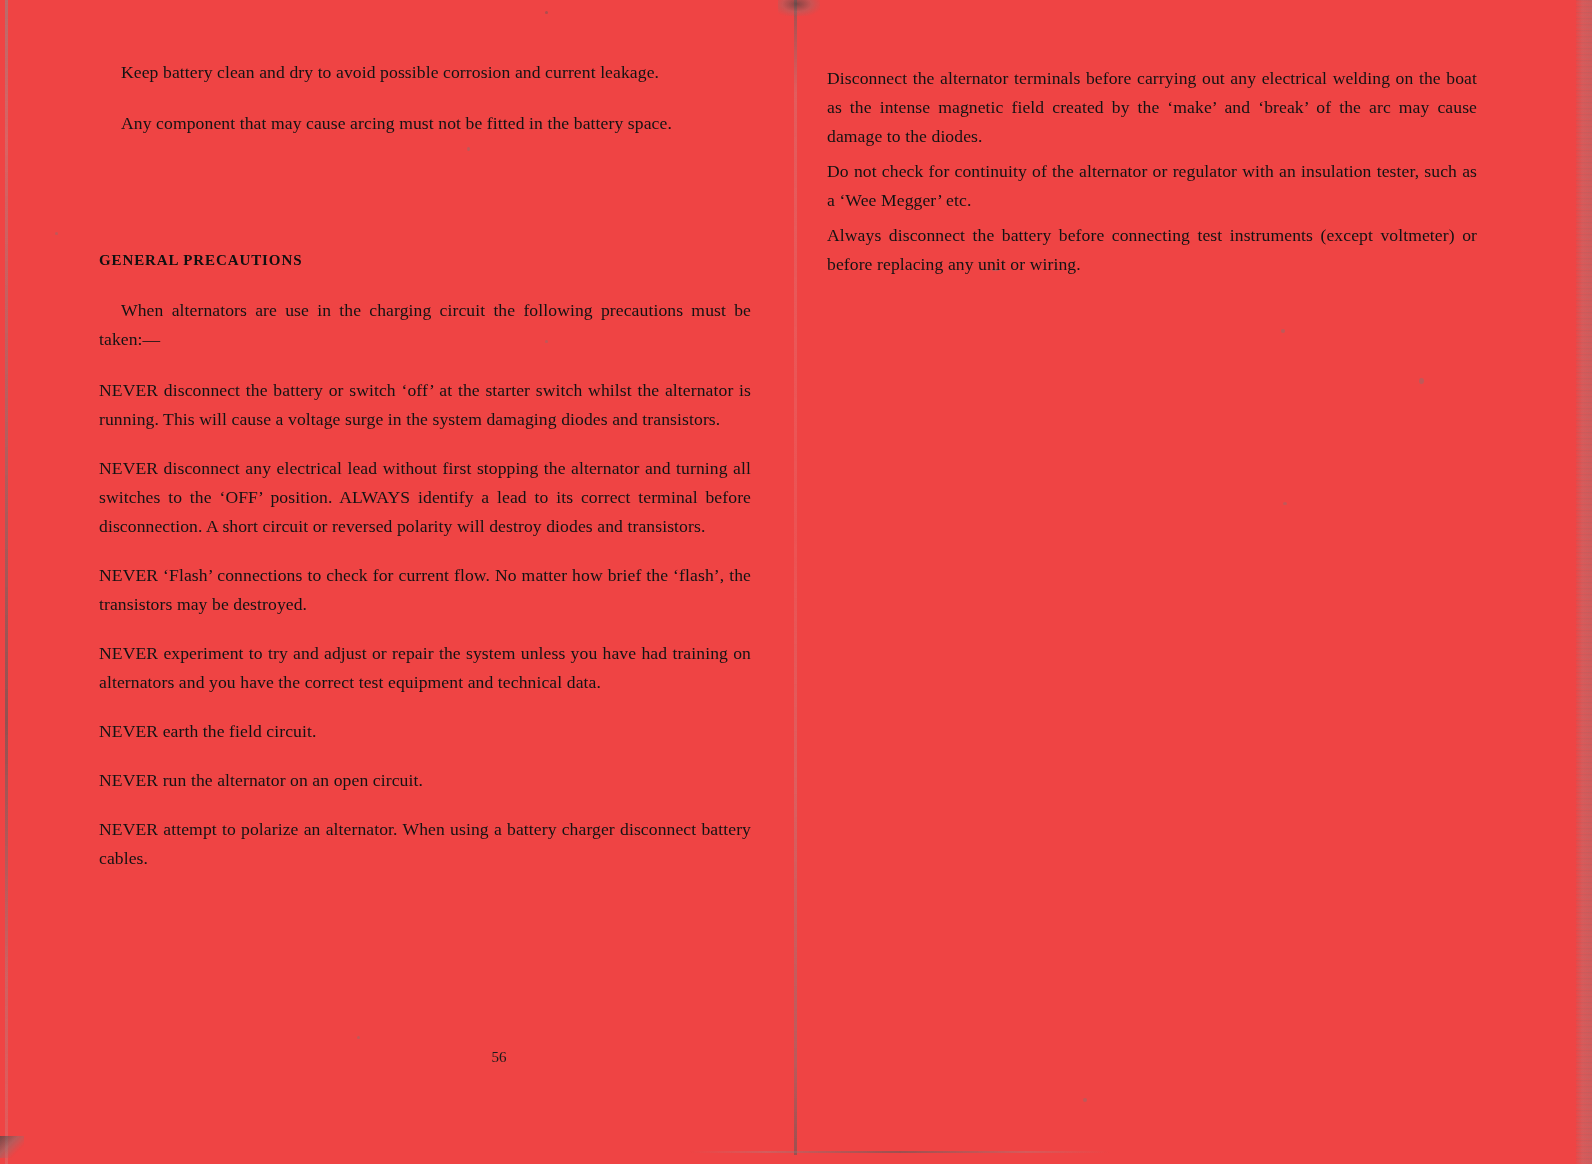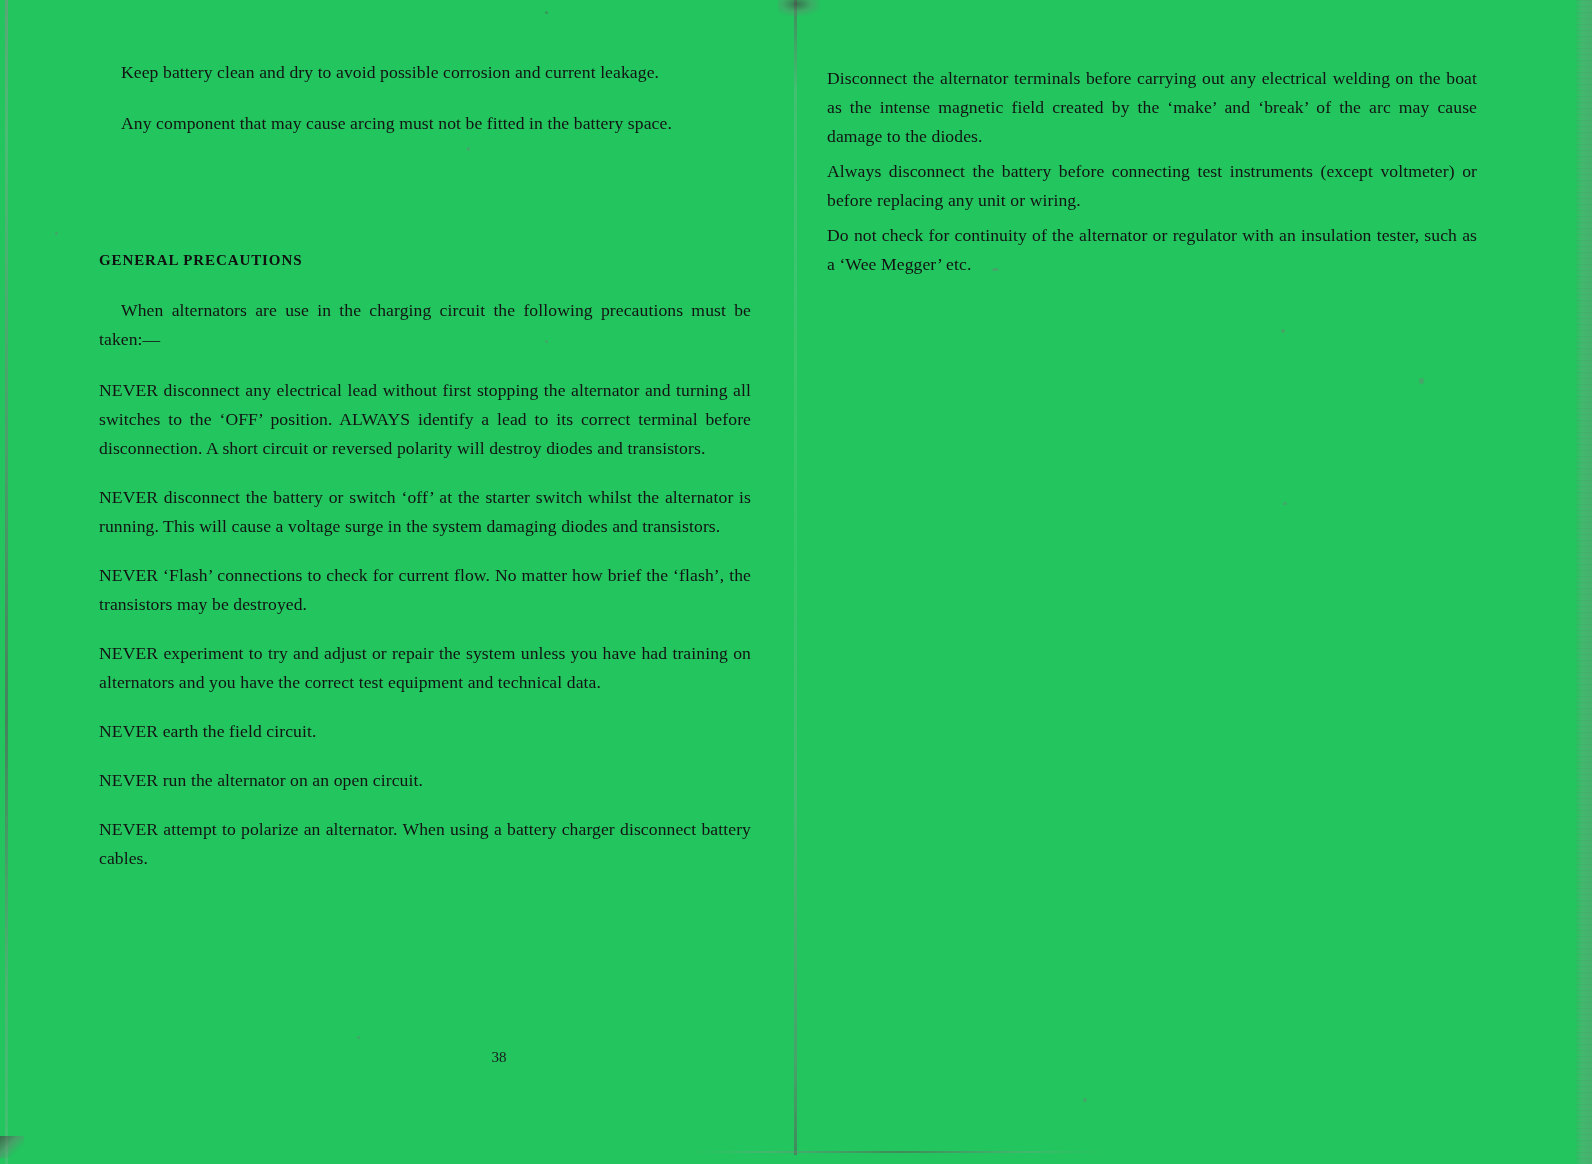--- a/index.html
+++ b/index.html
@@ -17,7 +17,7 @@
     position: relative;
     width: 1592px;
     height: 1164px;
-    background: #22c55e;
+    background: #ef4444;
     overflow: hidden;
   }
 

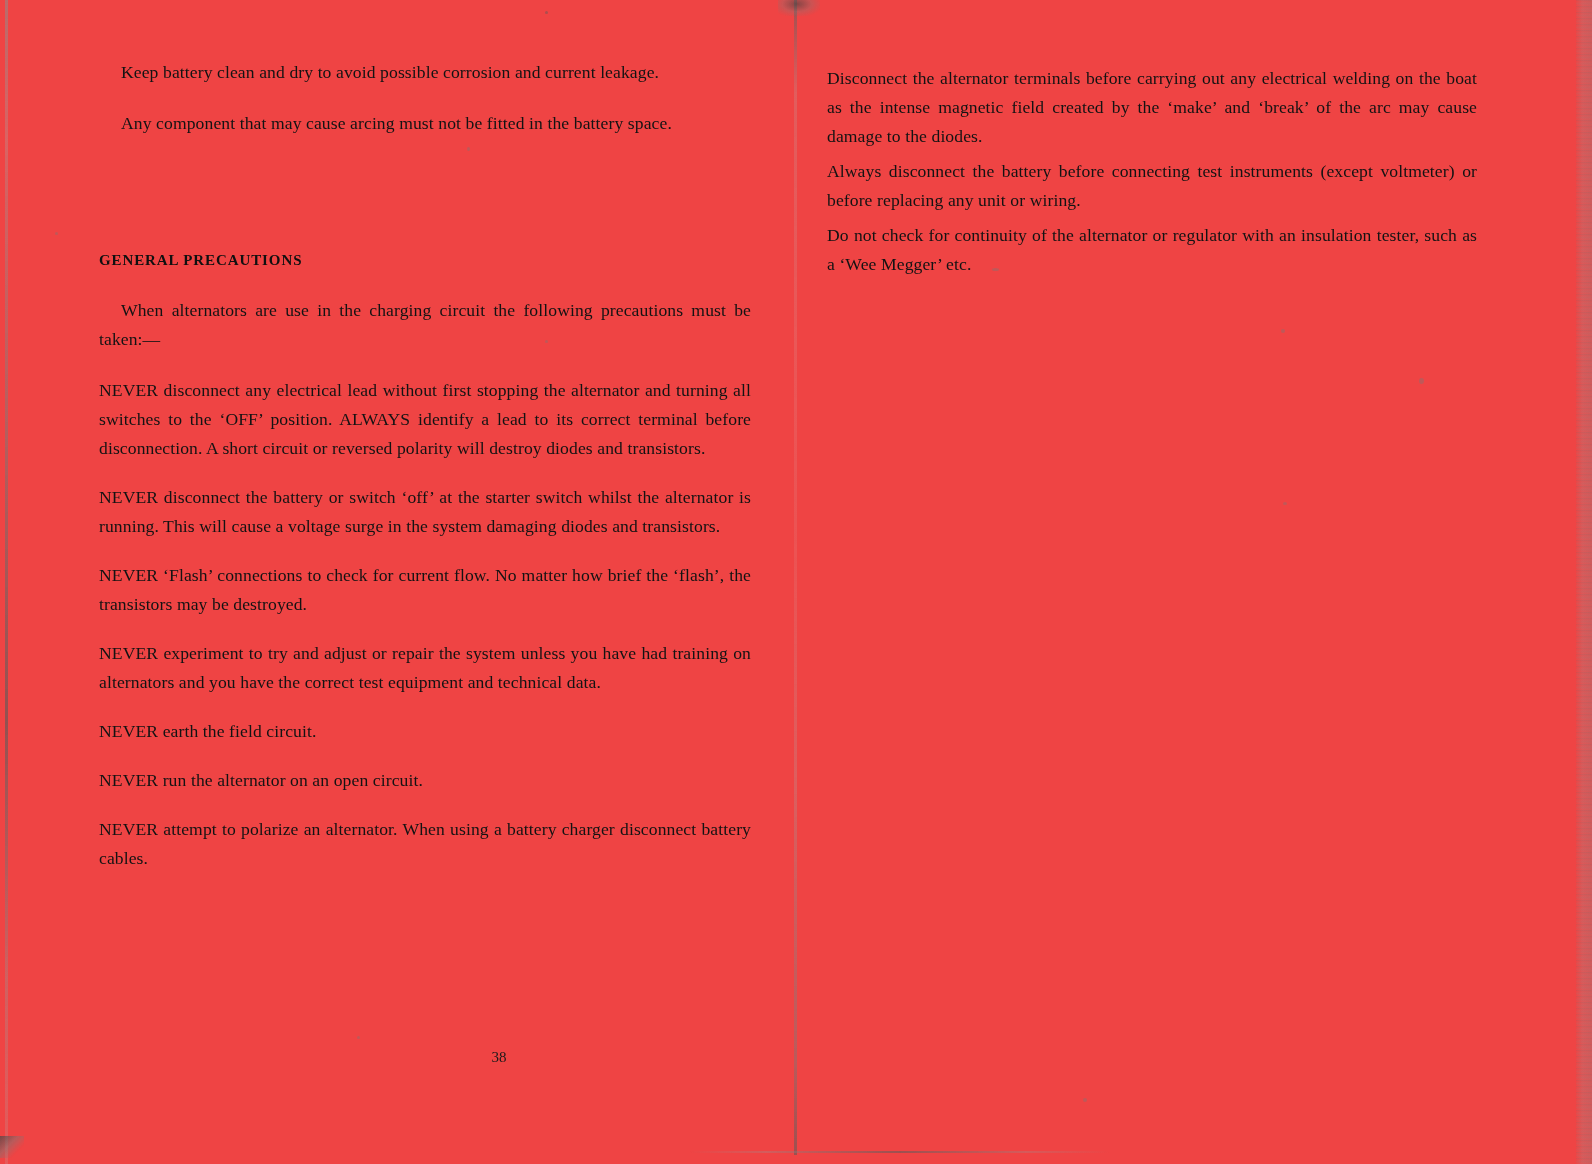--- a/index.html
+++ b/index.html
@@ -235,8 +235,8 @@
   <div class="page right">
     <div class="col-body">
       <p class="para">Disconnect the alternator terminals before carrying out any electrical welding on the boat as the intense magnetic field created by the ‘make’ and ‘break’ of the arc may cause damage to the diodes.</p>
+      <p class="para">Do not check for continuity of the alternator or regulator with an insulation tester, such as a ‘Wee Megger’ etc.</p>
       <p class="para">Always disconnect the battery before connecting test instruments (except voltmeter) or before replacing any unit or wiring.</p>
-      <p class="para">Do not check for continuity of the alternator or regulator with an insulation tester, such as a ‘Wee Megger’ etc.</p>
     </div>
 
   </div>

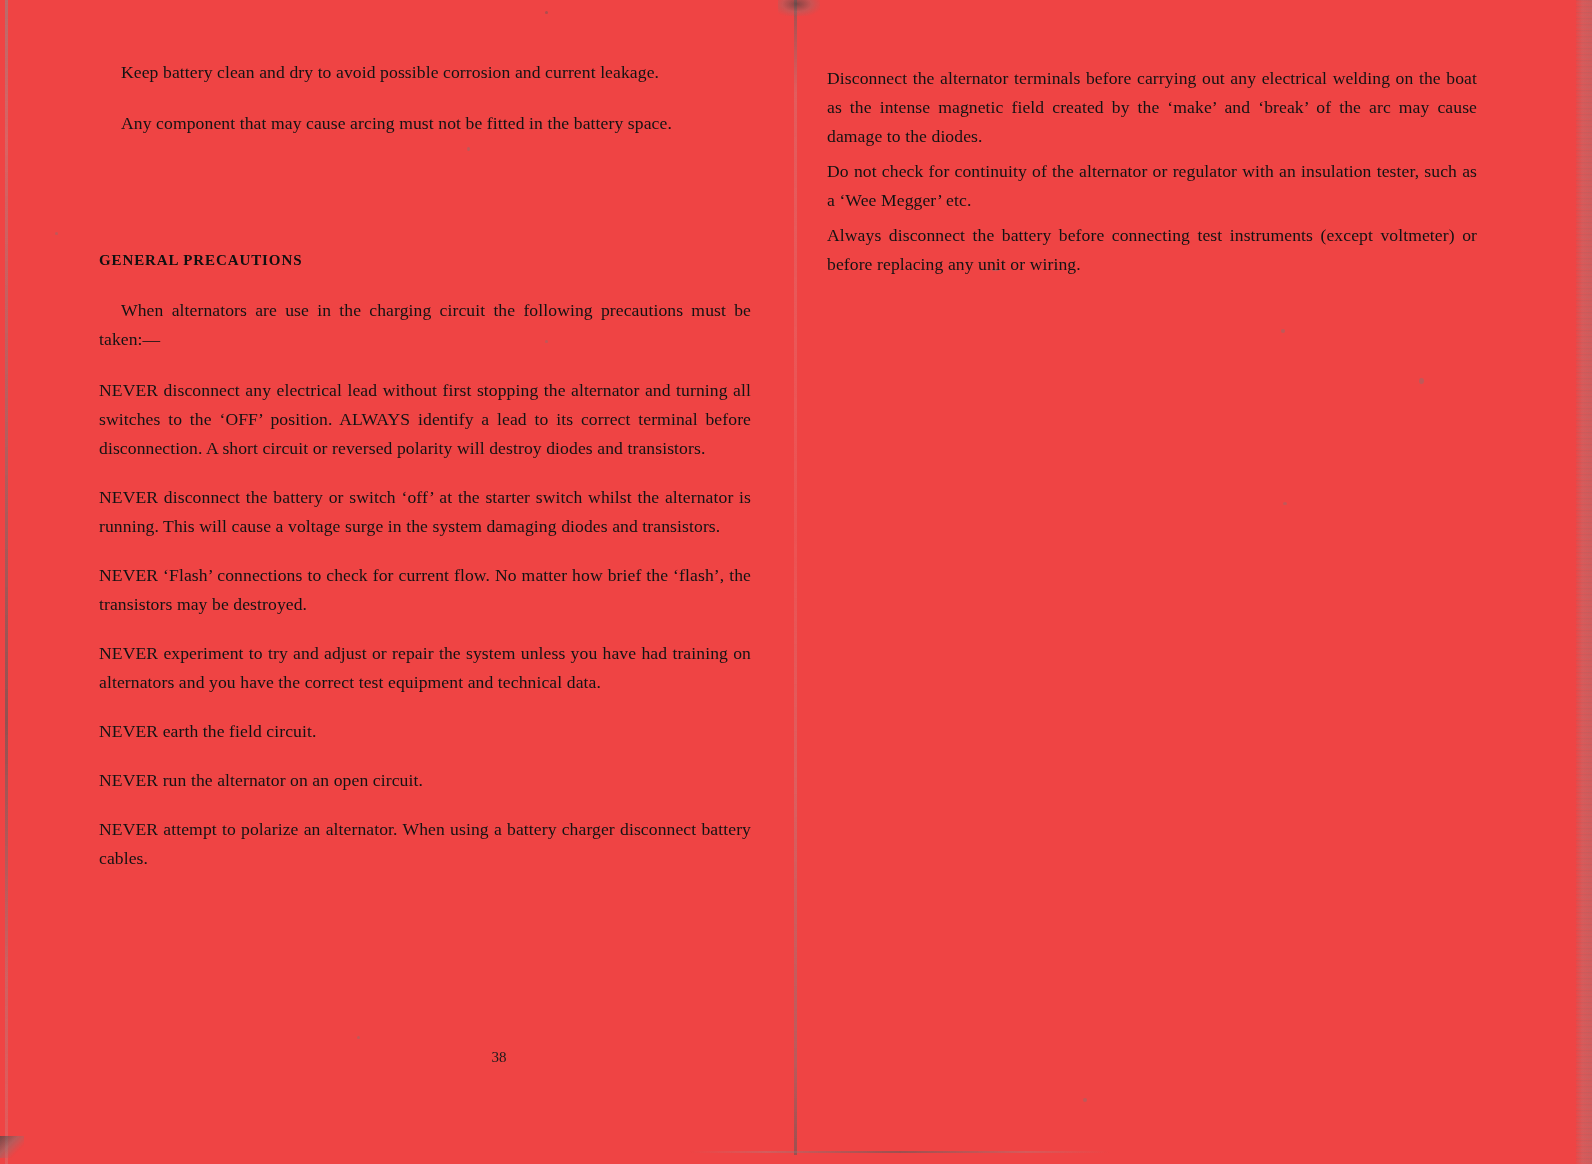--- a/index.html
+++ b/index.html
@@ -220,8 +220,8 @@
 
       <p class="para">When alternators are use in the charging circuit the following precautions must be taken:—</p>
 
+      <p class="para flush">NEVER disconnect the battery or switch ‘off’ at the starter switch whilst the alternator is running. This will cause a voltage surge in the system damaging diodes and transistors.</p>
       <p class="para flush">NEVER disconnect any electrical lead without first stopping the alternator and turning all switches to the ‘OFF’ position. ALWAYS identify a lead to its correct terminal before disconnection. A short circuit or reversed polarity will destroy diodes and transistors.</p>
-      <p class="para flush">NEVER disconnect the battery or switch ‘off’ at the starter switch whilst the alternator is running. This will cause a voltage surge in the system damaging diodes and transistors.</p>
       <p class="para flush">NEVER ‘Flash’ connections to check for current flow. No matter how brief the ‘flash’, the transistors may be destroyed.</p>
       <p class="para flush">NEVER experiment to try and adjust or repair the system unless you have had training on alternators and you have the correct test equipment and technical data.</p>
       <p class="para flush">NEVER earth the field circuit.</p>

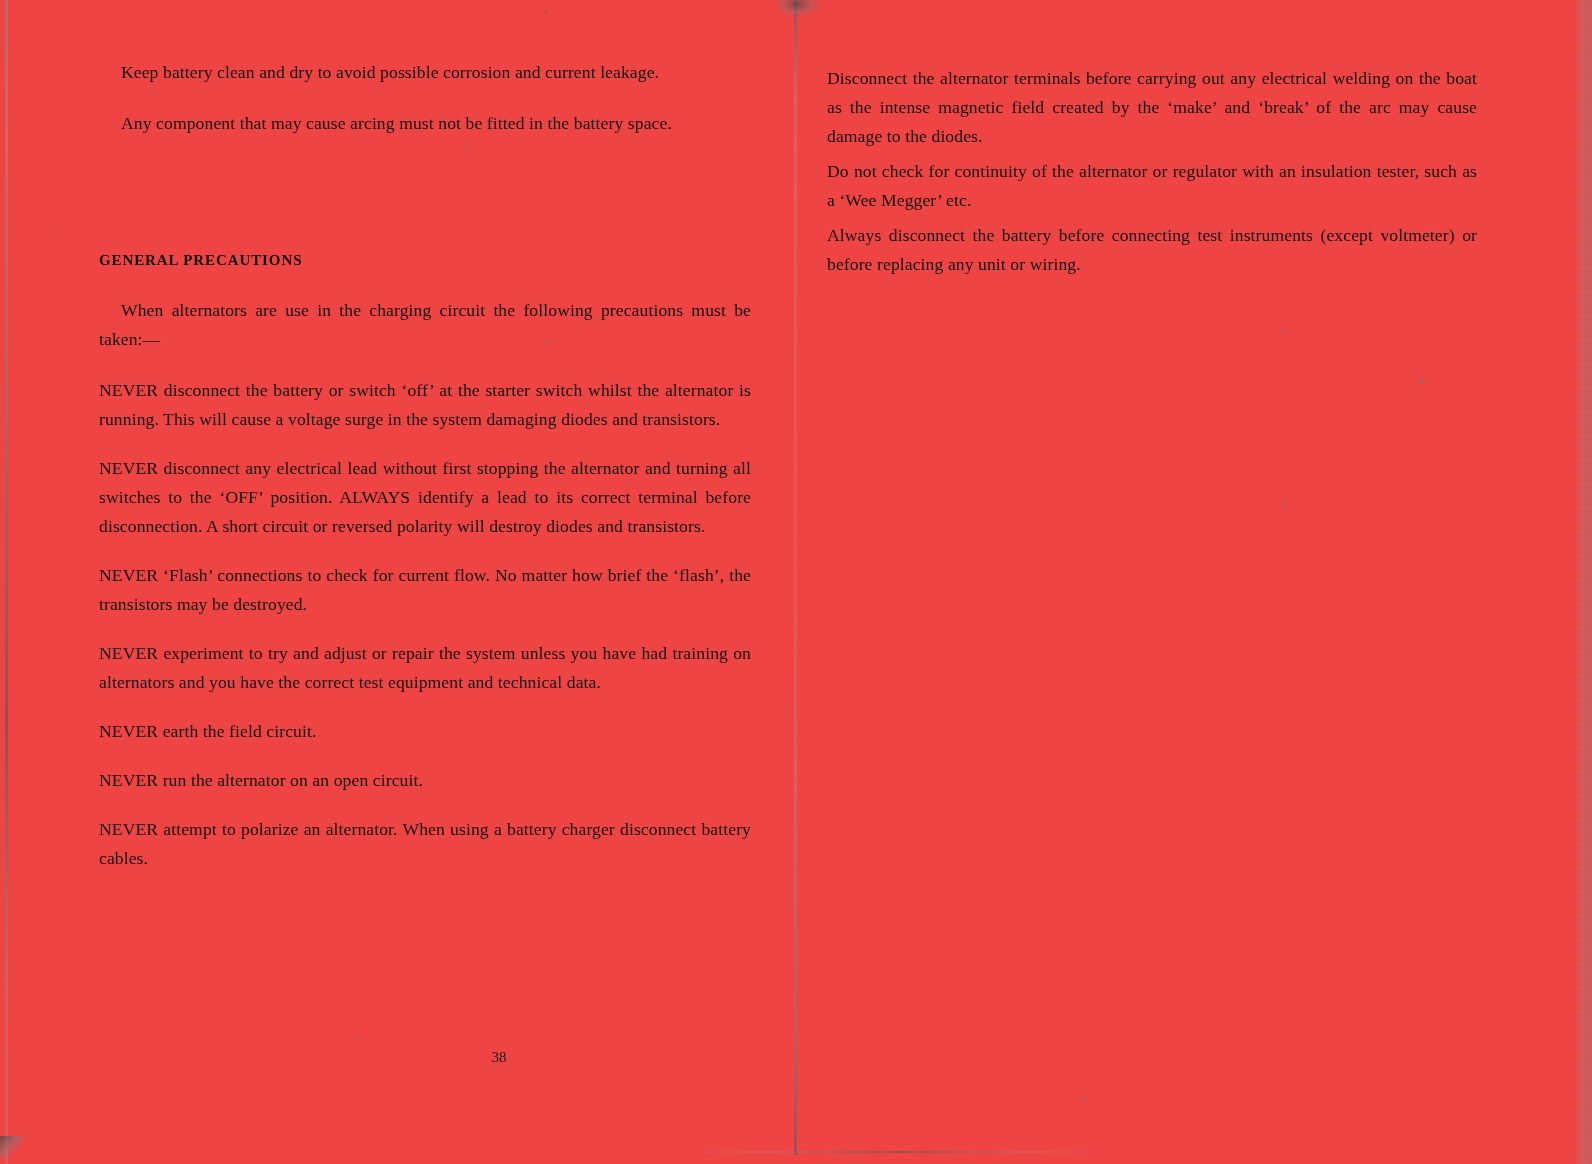--- a/index.html
+++ b/index.html
@@ -229,7 +229,7 @@
       <p class="para flush">NEVER attempt to polarize an alternator. When using a battery charger disconnect battery cables.</p>
 
     </div>
-    <div class="folio left-folio">38</div>
+    <div class="folio left-folio">56</div>
   </div>
 
   <div class="page right">

